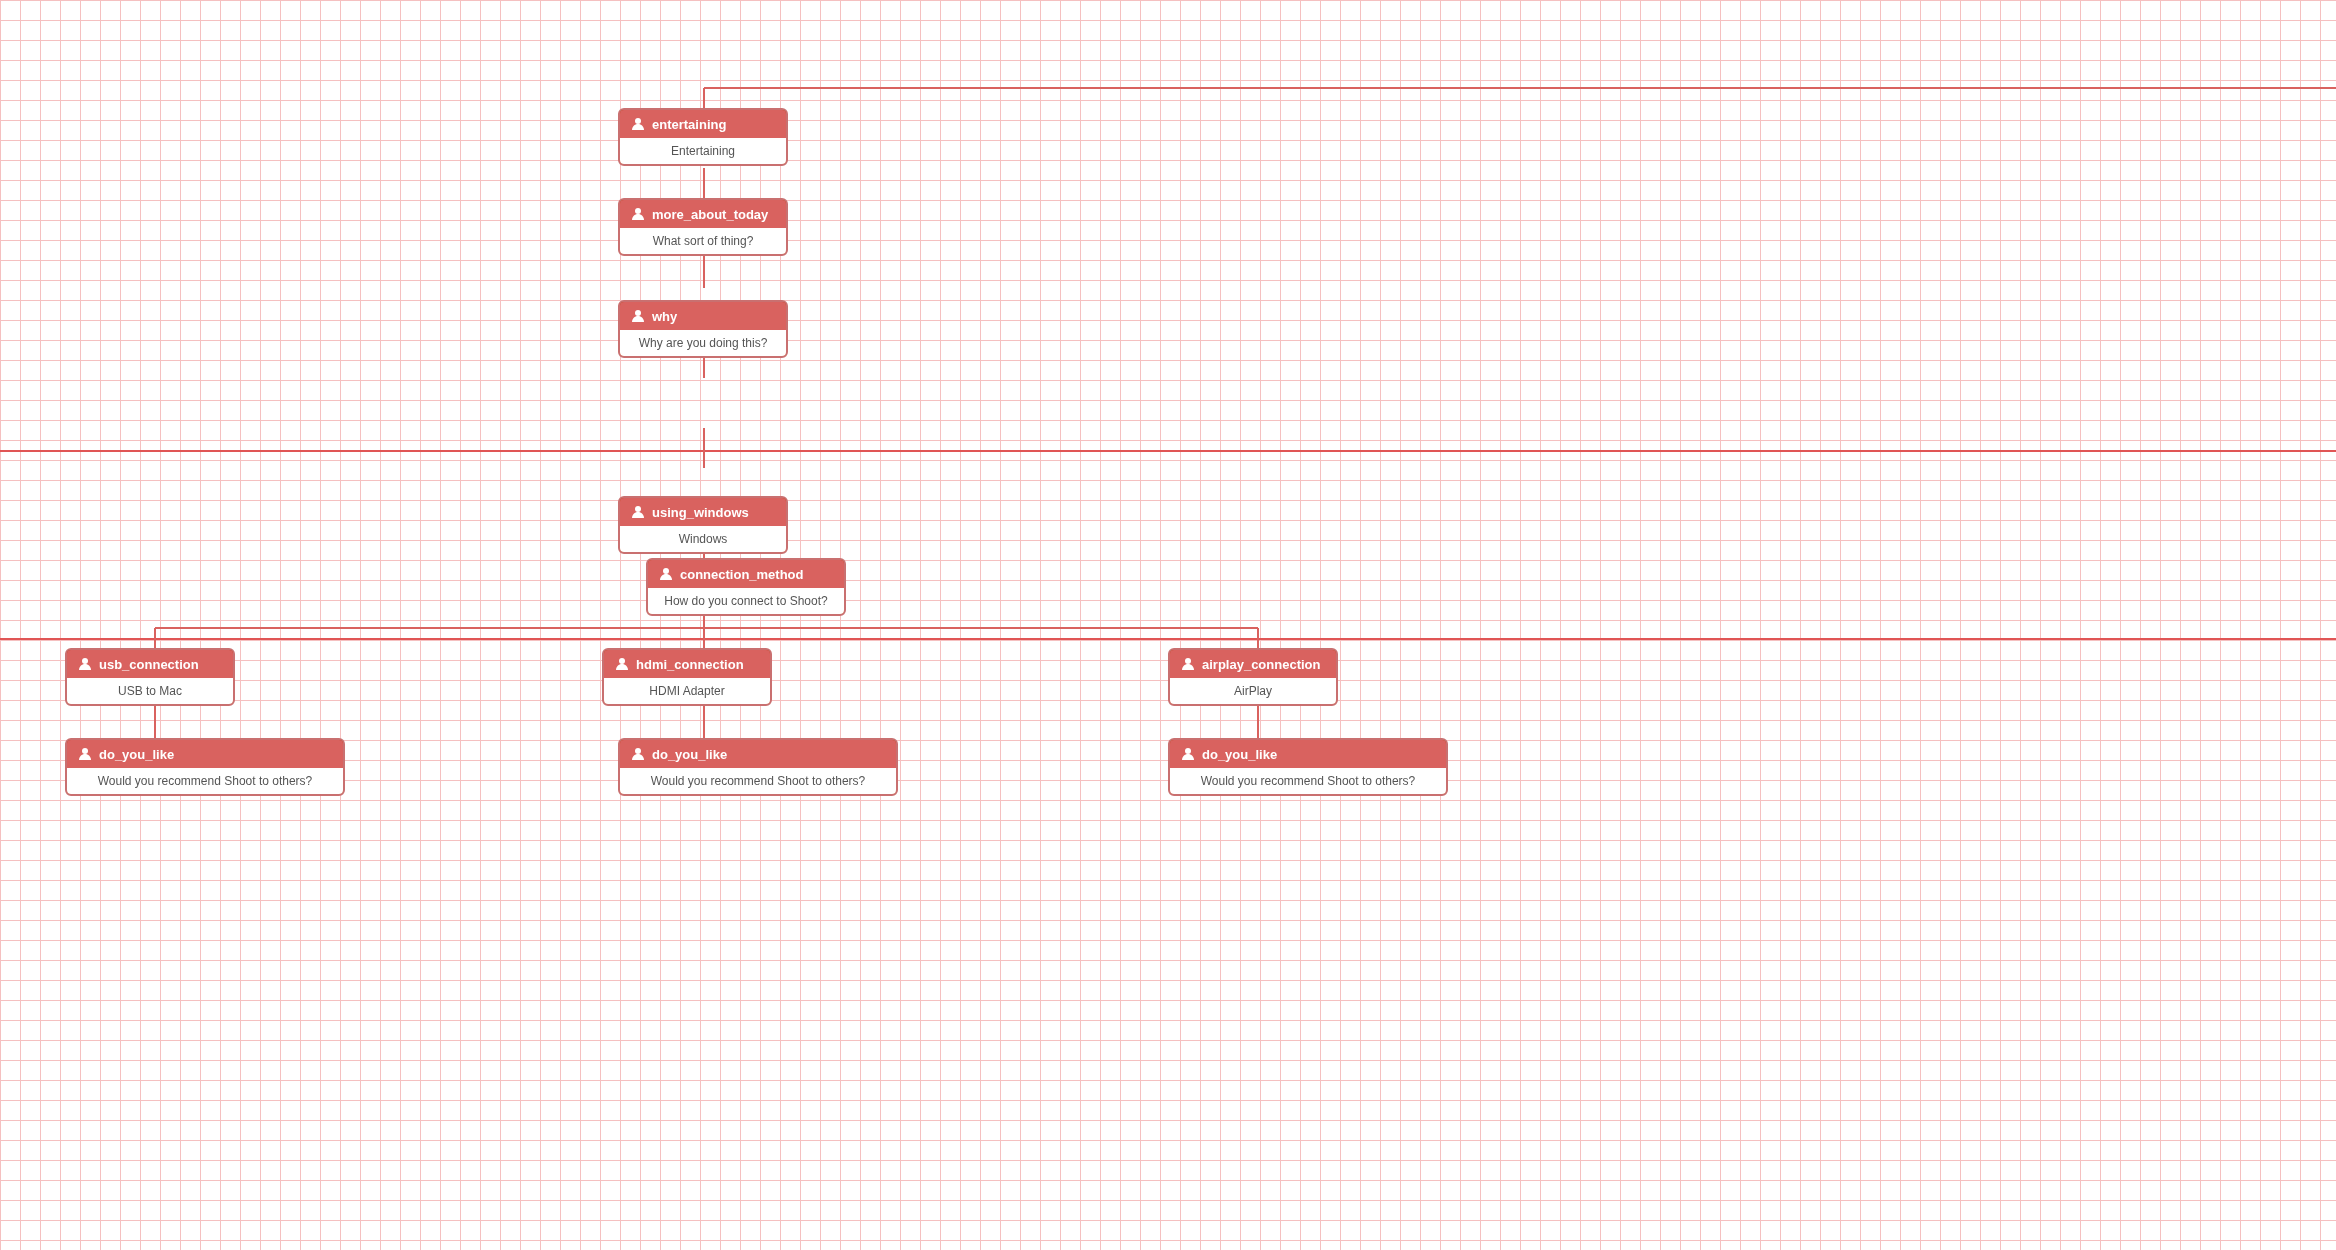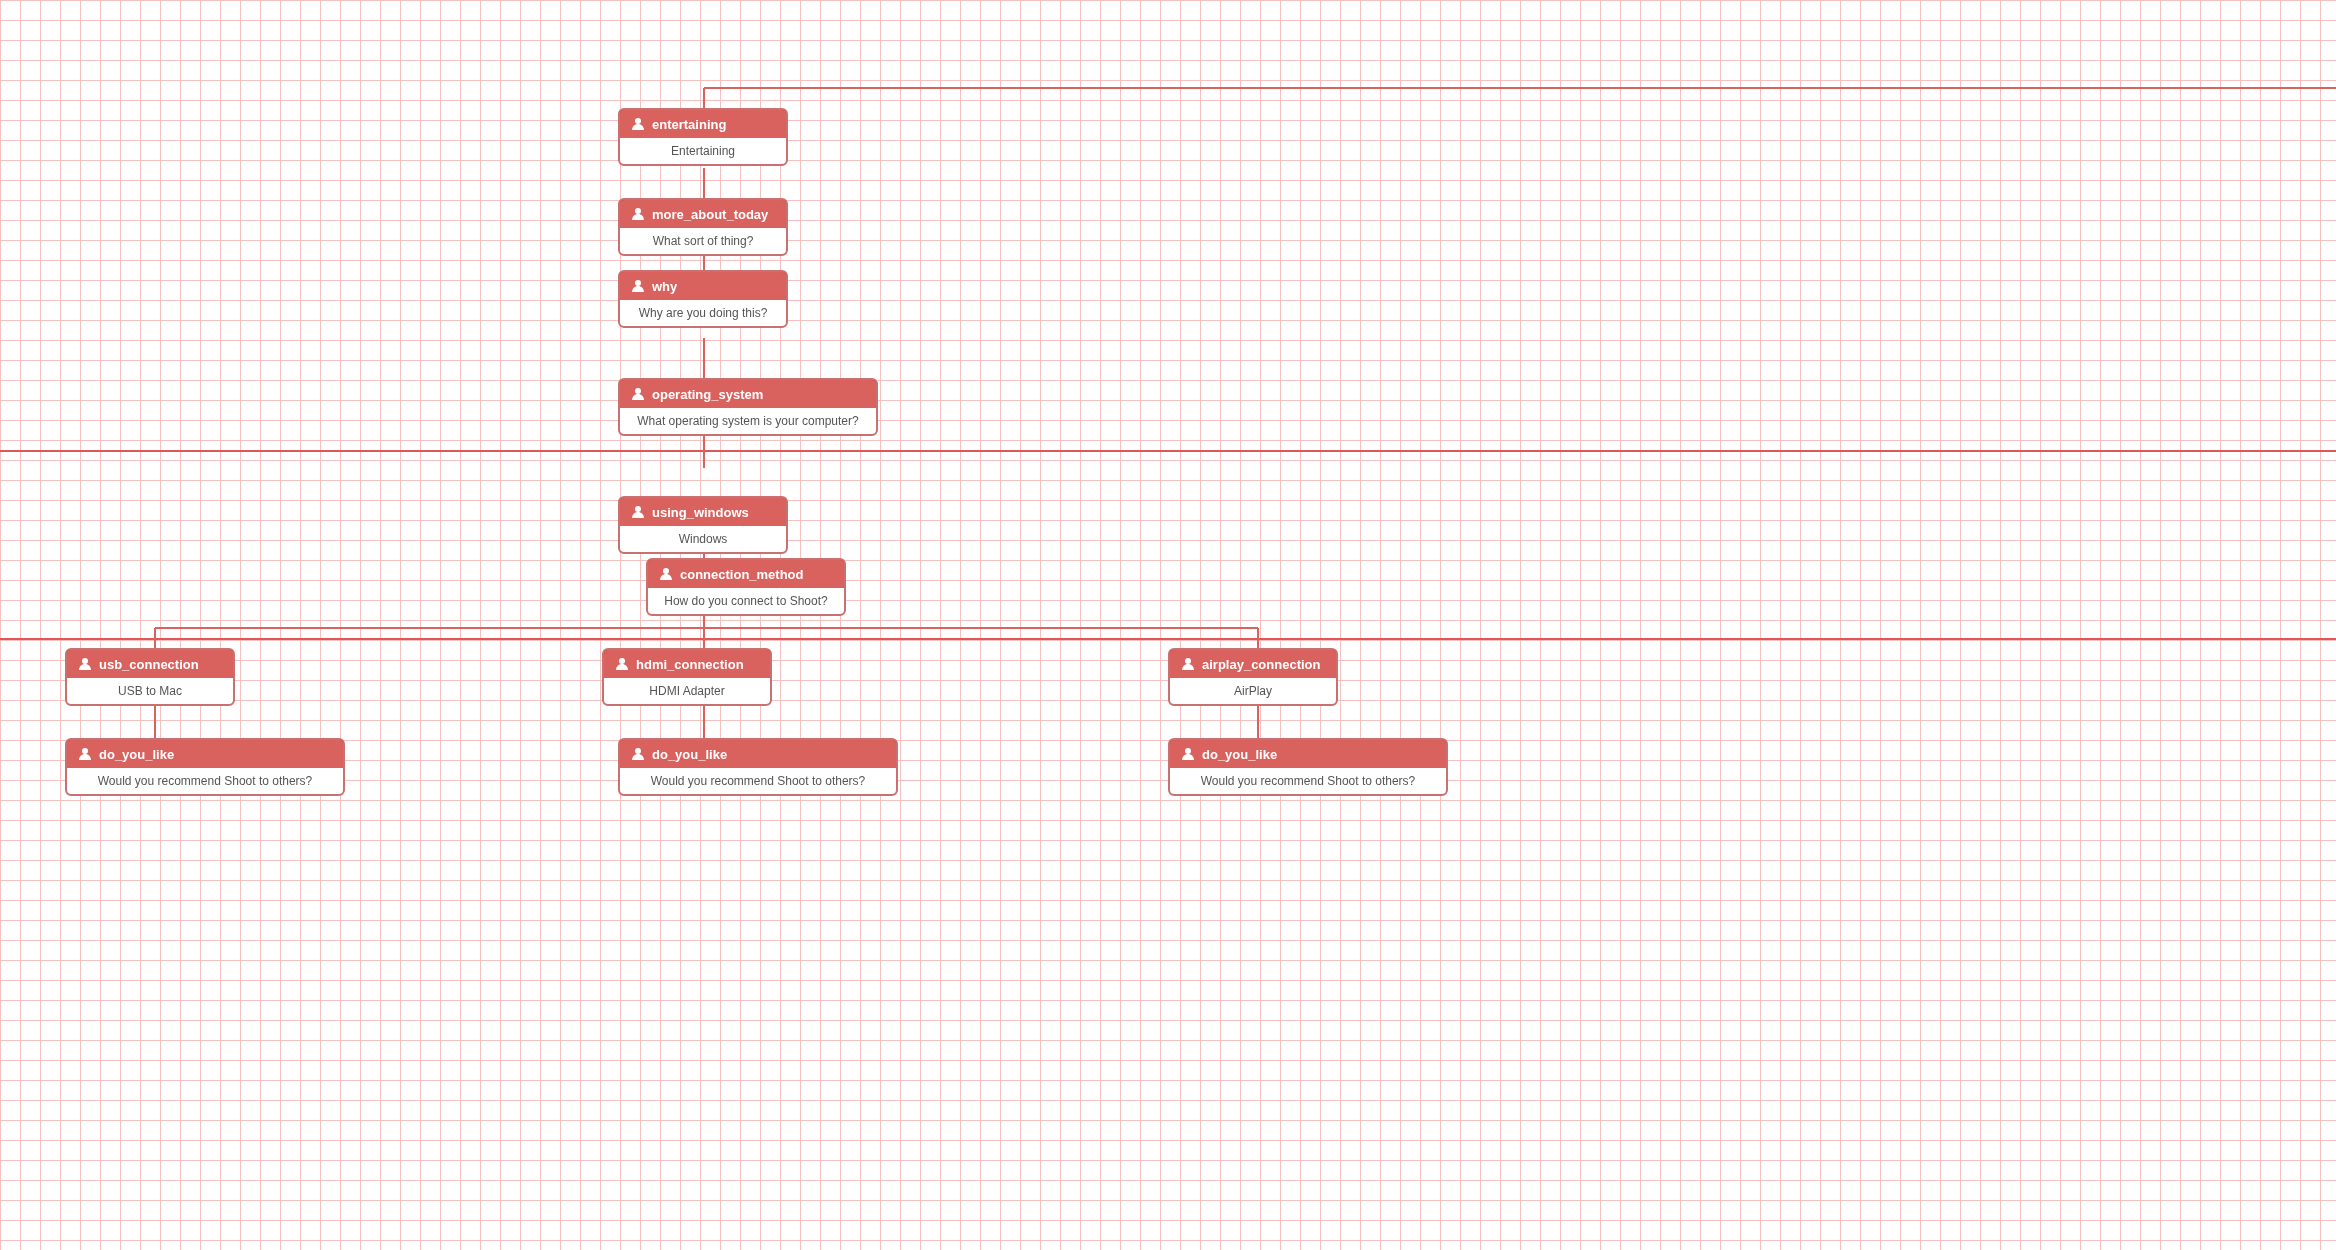--- a/index.html
+++ b/index.html
@@ -159,7 +159,7 @@
     </div>
   </div>
 
-  <div class="node" style="left: 618px; top: 270px;">
+  <div class="node" style="left: 618px; top: 300px;">
     <div class="node-box" style="min-width: 170px;">
       <div class="node-header">
         <svg class="user-icon" viewBox="0 0 16 16" fill="white">

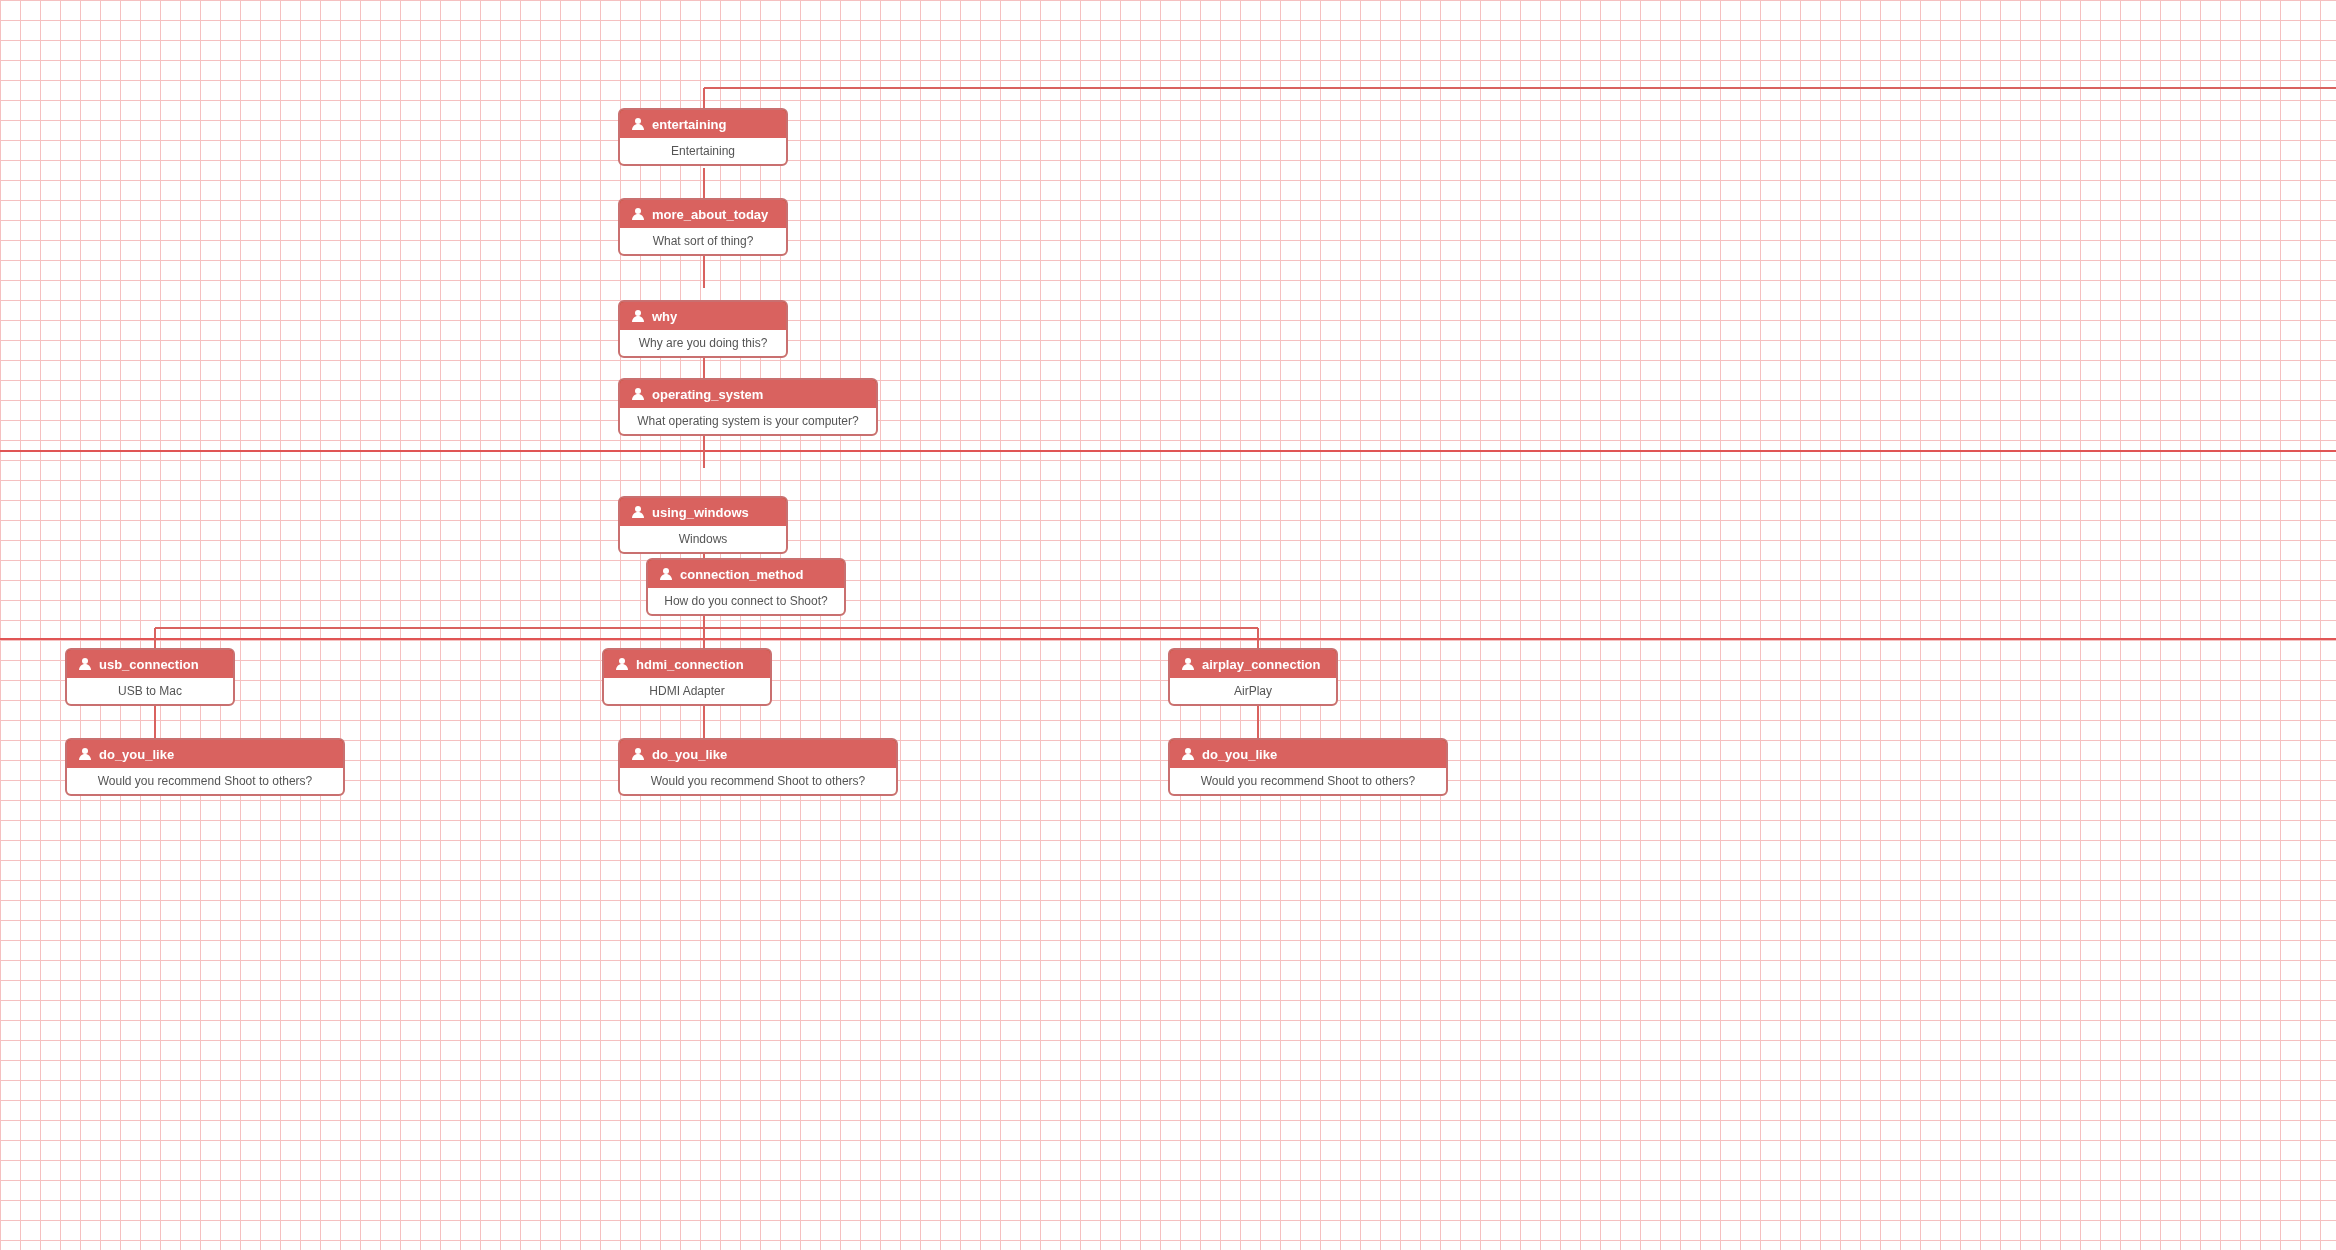--- a/index.html
+++ b/index.html
@@ -172,18 +172,6 @@
     </div>
   </div>
 
-  <div class="node" style="left: 618px; top: 378px;">
-    <div class="node-box" style="min-width: 260px;">
-      <div class="node-header">
-        <svg class="user-icon" viewBox="0 0 16 16" fill="white">
-          <circle cx="8" cy="5" r="3"></circle>
-          <path d="M2 14c0-3.3 2.7-6 6-6s6 2.7 6 6"></path>
-        </svg>
-        <span>operating_system</span>
-      </div>
-      <div class="node-body">What operating system is your computer?</div>
-    </div>
-  </div>
 
   <div class="node" style="left: 618px; top: 468px;">
     <div class="node-box" style="min-width: 170px; margin-top: 28px;">

